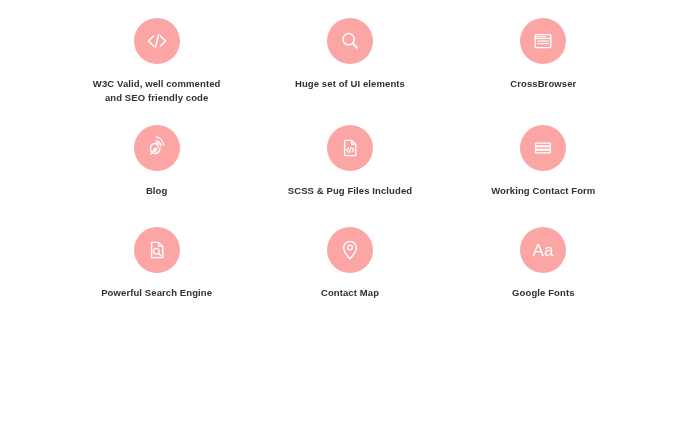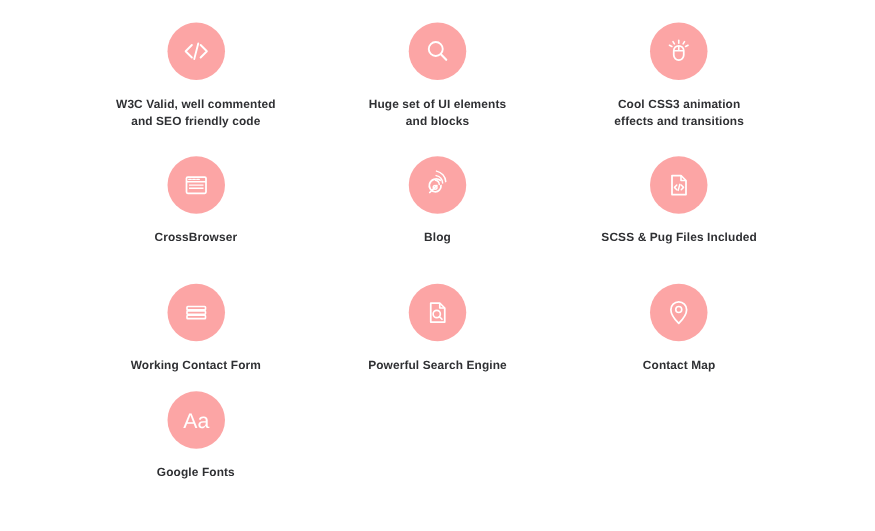--- a/index.html
+++ b/index.html
@@ -95,24 +95,6 @@
       </div>
     </div>
 
-    <div class="feature-cell">
-      <span class="icon-circle">
-        <svg width="26" height="26" viewBox="0 0 26 26" aria-hidden="true">
-          <rect x="9" y="8.6" width="8" height="11.4" rx="4" fill="none" stroke="#ffffff" stroke-width="1.4"></rect>
-          <line x1="13" y1="8.8" x2="13" y2="12.6" stroke="#ffffff" stroke-width="1.3"></line>
-          <line x1="9.2" y1="12.6" x2="16.8" y2="12.6" stroke="#ffffff" stroke-width="1.3"></line>
-          <line x1="13" y1="4.3" x2="13" y2="6.6" stroke="#ffffff" stroke-width="1.3" stroke-linecap="round"></line>
-          <line x1="8.4" y1="5.3" x2="9.5" y2="7.1" stroke="#ffffff" stroke-width="1.3" stroke-linecap="round"></line>
-          <line x1="17.6" y1="5.3" x2="16.5" y2="7.1" stroke="#ffffff" stroke-width="1.3" stroke-linecap="round"></line>
-          <line x1="5.6" y1="8.2" x2="7.5" y2="9.2" stroke="#ffffff" stroke-width="1.3" stroke-linecap="round"></line>
-          <line x1="20.4" y1="8.2" x2="18.5" y2="9.2" stroke="#ffffff" stroke-width="1.3" stroke-linecap="round"></line>
-        </svg>
-      </span>
-      <div class="feature-label">
-        <span class="lbl-line">Cool CSS3 animation</span>
-        <span class="lbl-line">effects and transitions</span>
-      </div>
-    </div>
 
     <div class="feature-cell">
       <span class="icon-circle">

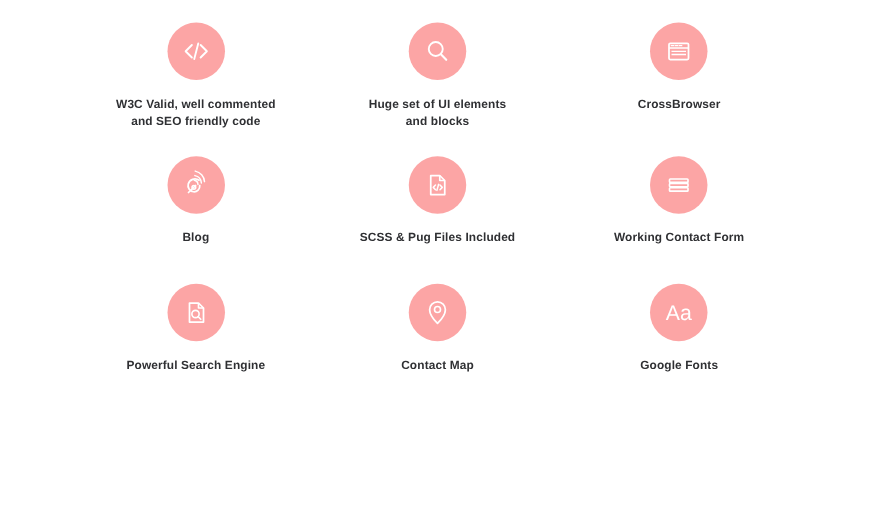--- a/index.html
+++ b/index.html
@@ -91,7 +91,6 @@
       </span>
       <div class="feature-label">
         <span class="lbl-line">Huge set of UI elements</span>
-        <span class="lbl-line">and blocks</span>
       </div>
     </div>
 

